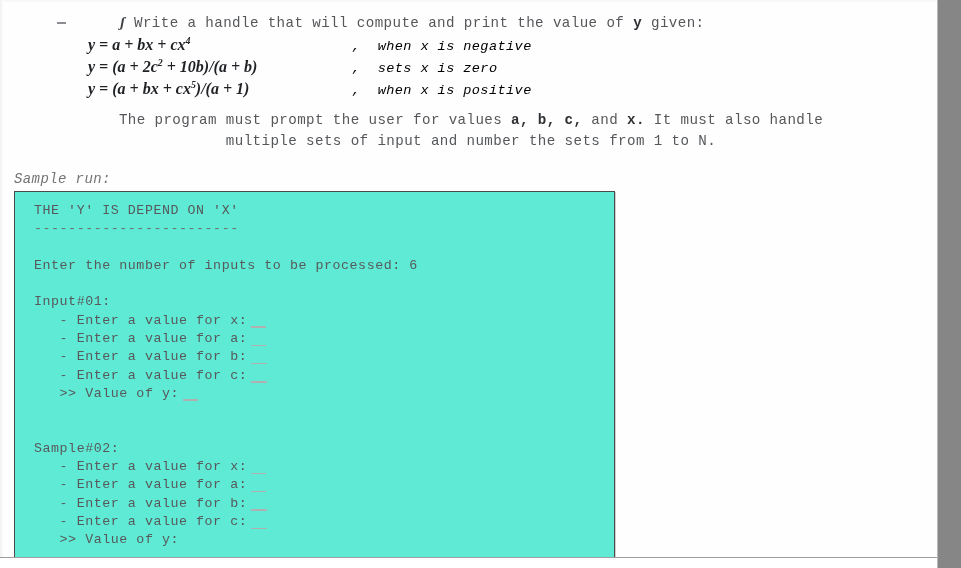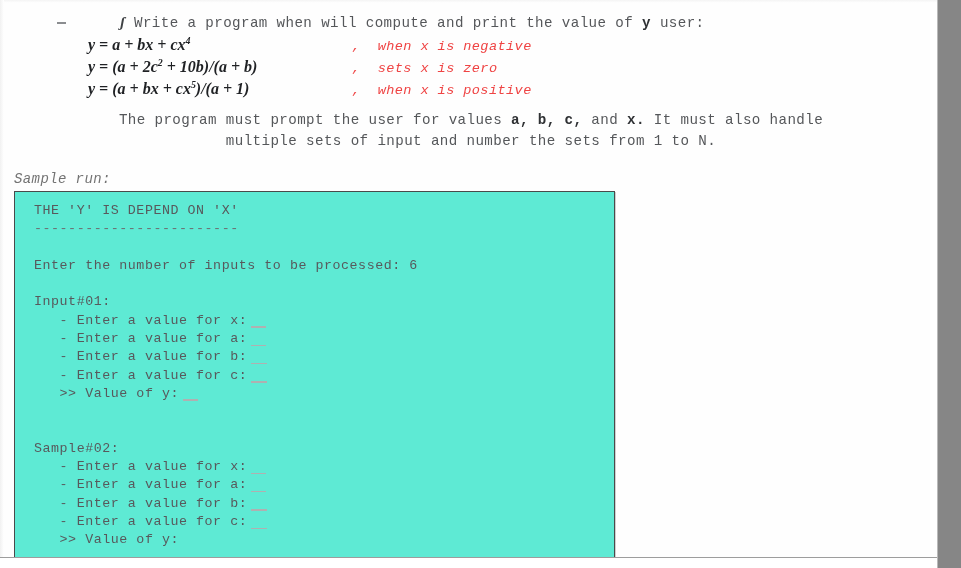--- a/index.html
+++ b/index.html
@@ -242,7 +242,7 @@
     <div class="intro-row">
       <div class="stray-dash"></div>
       <div class="intro-glyph">ʃ</div>
-      <div class="intro-text stmt-line"><span>Write a program when will compute and print the value of </span><span class="bold-var">y</span><span> user:</span></div>
+      <div class="intro-text stmt-line"><span>Write a handle that will compute and print the value of </span><span class="bold-var">y</span><span> user:</span></div>
     </div>
 
     <div class="formula-block">

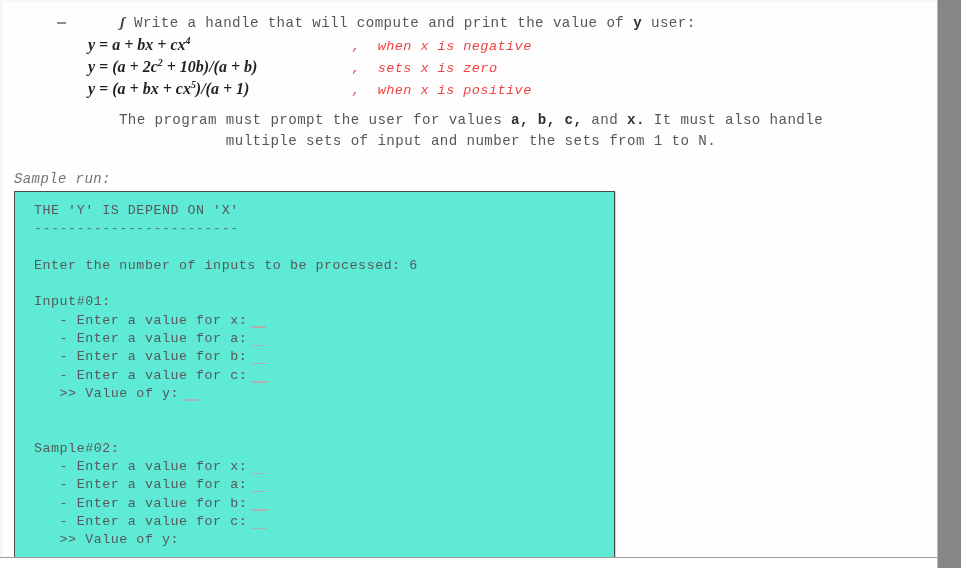--- a/index.html
+++ b/index.html
@@ -242,7 +242,7 @@
     <div class="intro-row">
       <div class="stray-dash"></div>
       <div class="intro-glyph">ʃ</div>
-      <div class="intro-text stmt-line"><span>Write a handle that will compute and print the value of </span><span class="bold-var">y</span><span> user:</span></div>
+      <div class="intro-text stmt-line"><span>Write a handle that will compute and print the value of </span><span class="bold-var">y</span><span> given:</span></div>
     </div>
 
     <div class="formula-block">

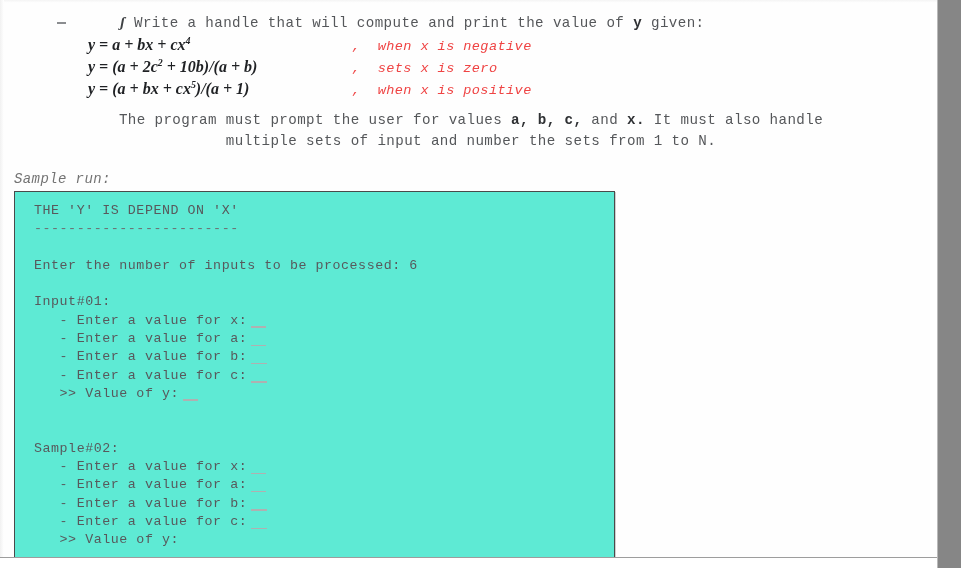--- a/index.html
+++ b/index.html
@@ -141,7 +141,7 @@
     font-family: "Liberation Mono", "DejaVu Sans Mono", monospace;
     font-style: italic;
     font-size: 13.6px;
-    color: #ef4444;
+    color: #000000;
     letter-spacing: 0.4px;
     white-space: pre;
   }

